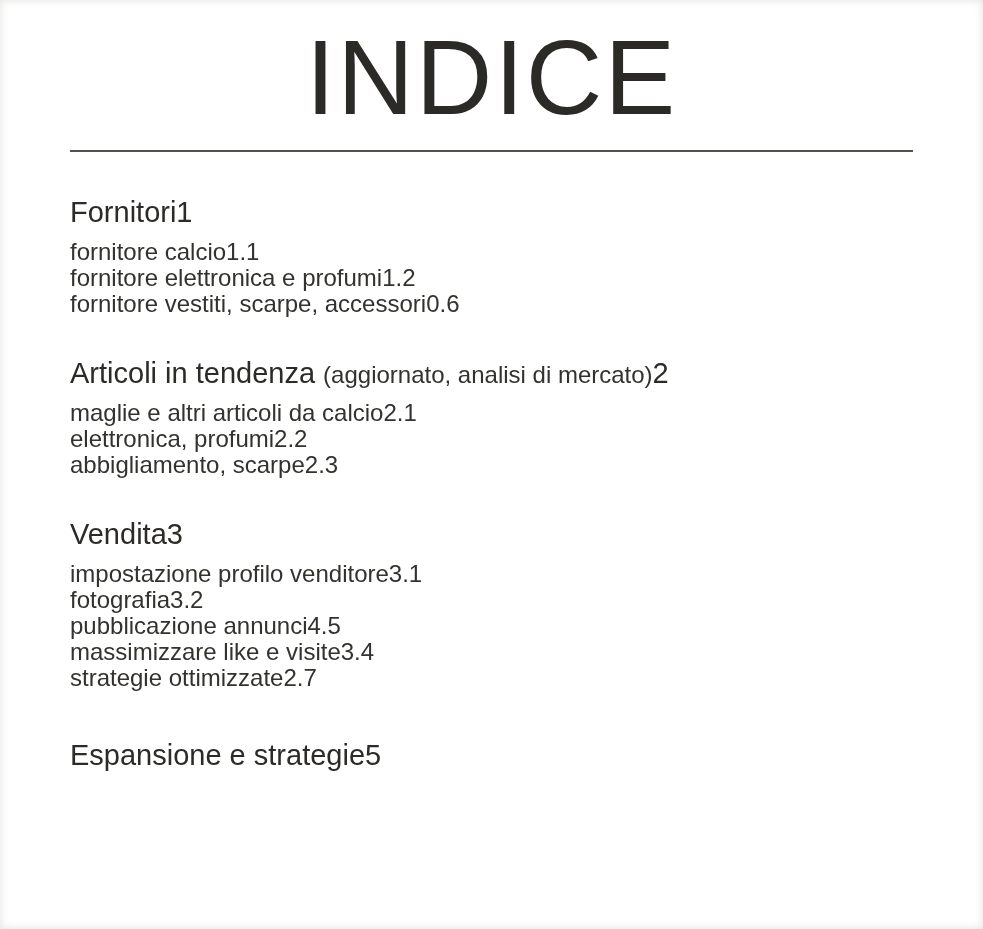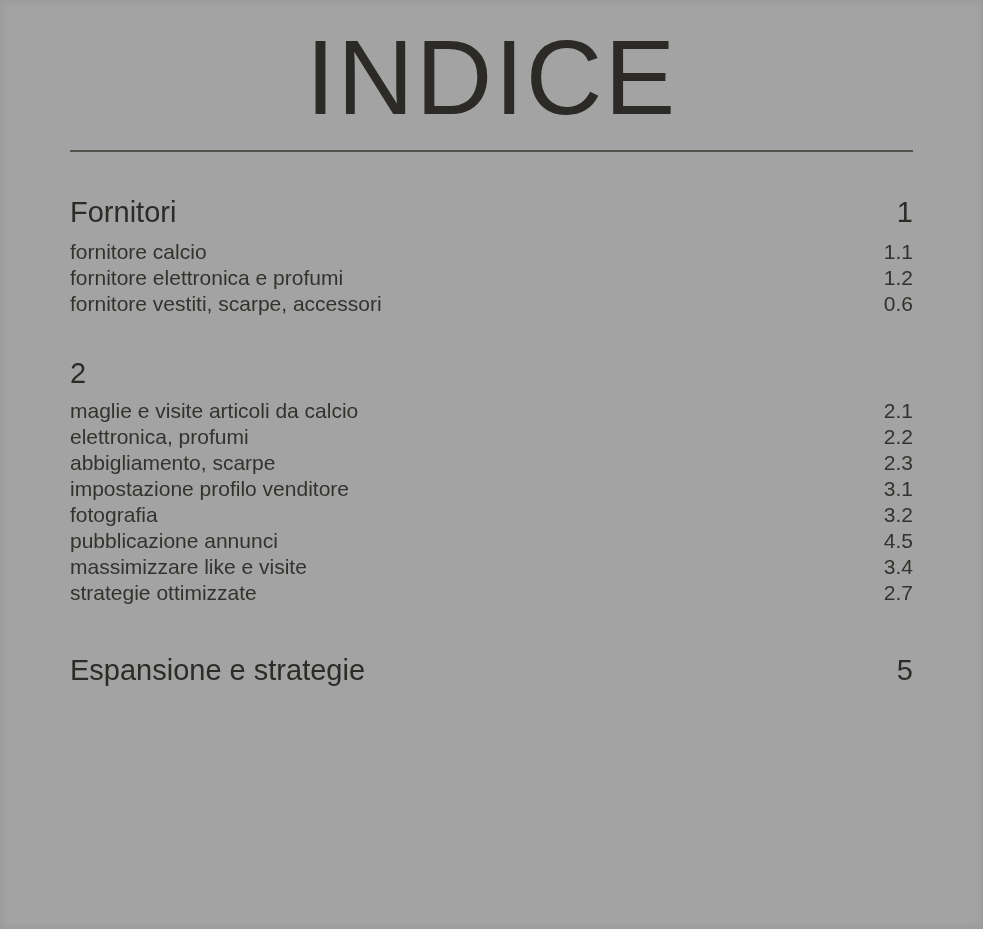--- a/index.html
+++ b/index.html
@@ -14,7 +14,7 @@
     position: relative;
     width: 983px;
     height: 929px;
-    background: #a3a3a3;
+    background: #ffffff;
     box-shadow: inset 0 0 8px rgba(90,88,80,0.18);
     font-family: "Liberation Sans", "DejaVu Sans", sans-serif;
     color: #2f2e2b;

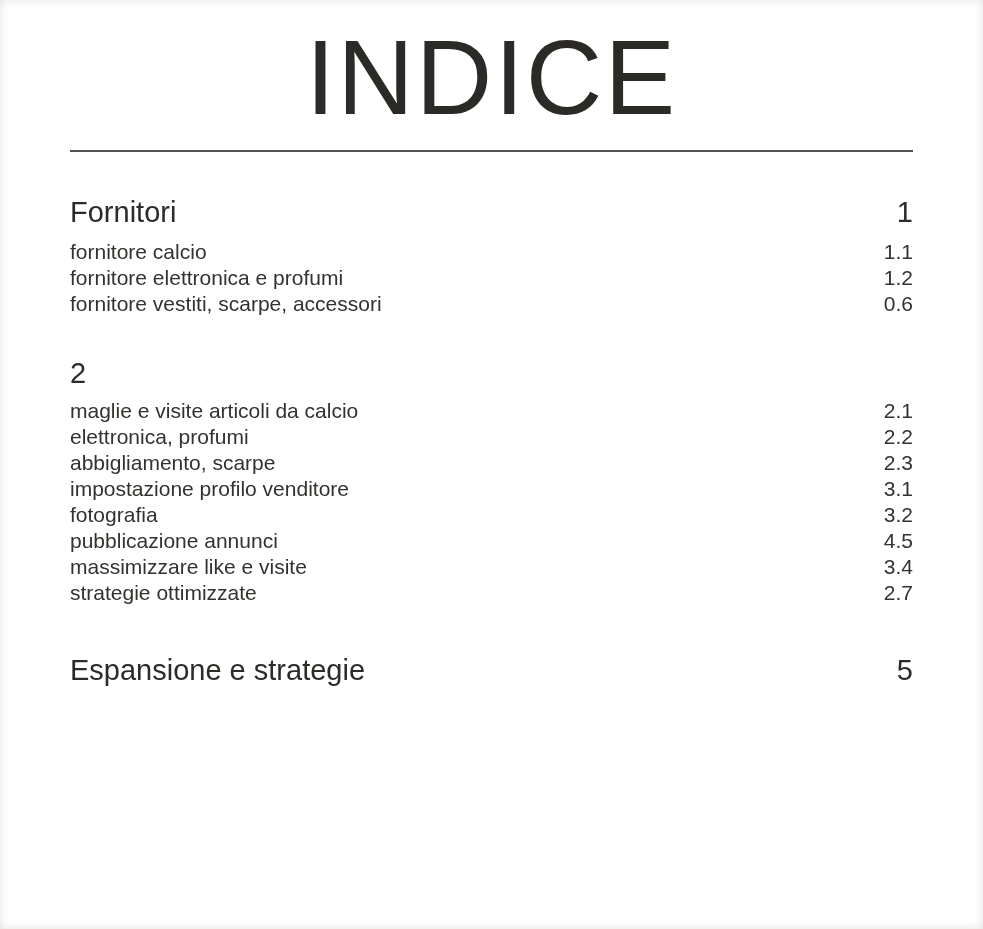--- a/index.html
+++ b/index.html
@@ -41,9 +41,8 @@
   }
   .row {
     display: flex;
-    justify-content: space-between;
+    justify-content: flex-start;
     align-items: baseline;
-    gap: 34px;
   }
   .section-row {
     font-size: 29px;

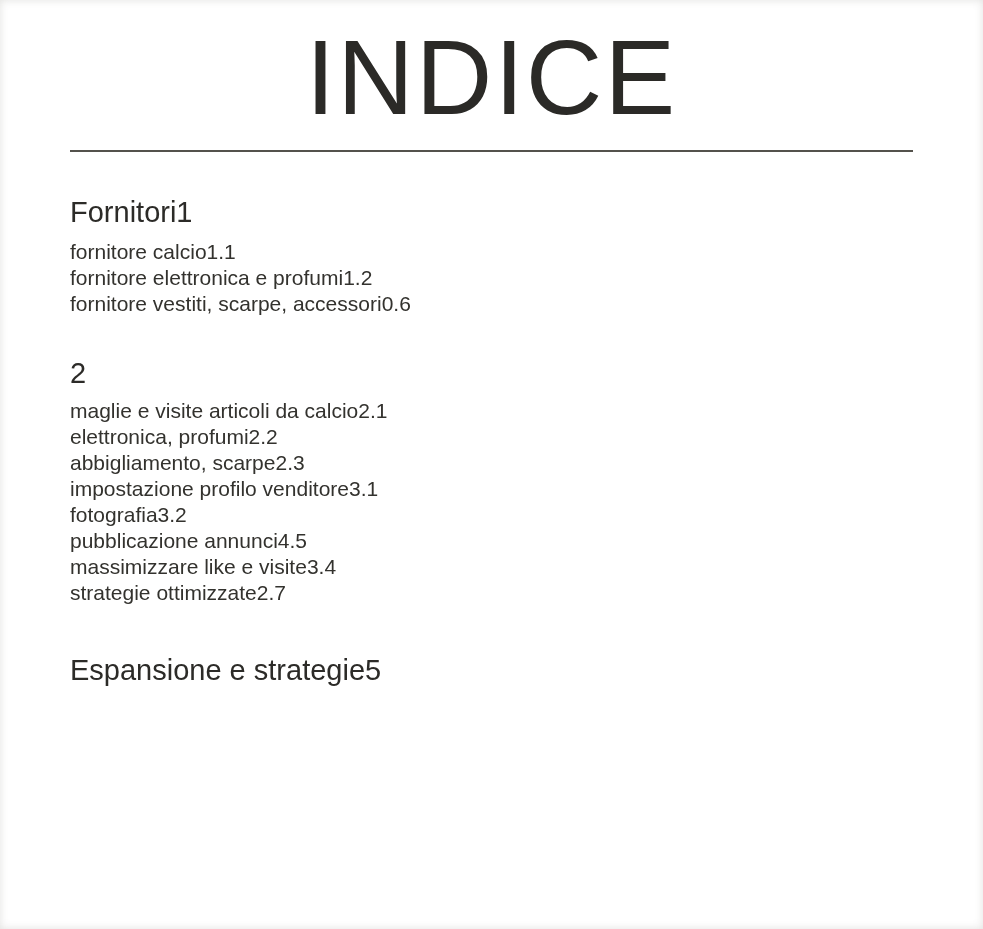--- a/index.html
+++ b/index.html
@@ -62,7 +62,7 @@
     color: #33322e;
   }
   .item-row {
-    font-size: 21px;
+    font-size: 24px;
     line-height: 26px;
     color: #33322e;
   }

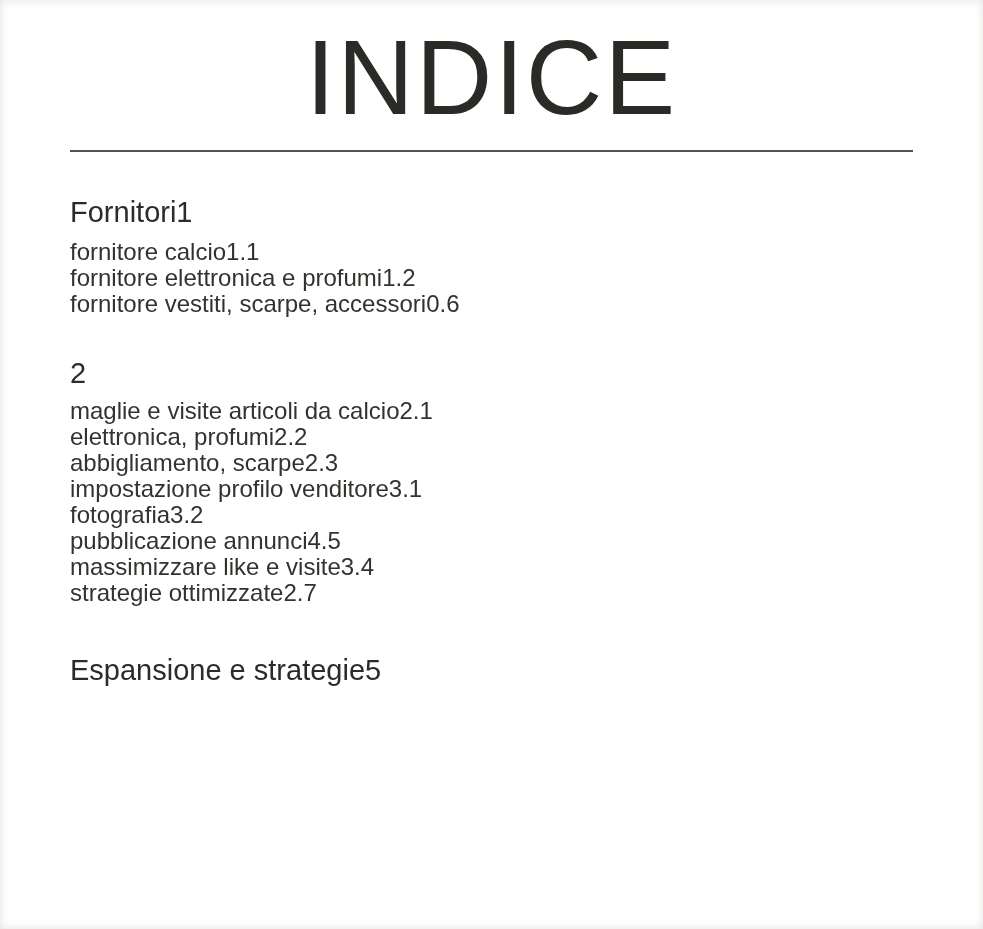--- a/index.html
+++ b/index.html
@@ -99,6 +99,7 @@
     </div>
 
     <div class="row section-row">
+      <span class="section-title"><span>Articoli in tendenza</span> <span class="suffix">(aggiornato, analisi di mercato)</span></span>
       <span class="num">2</span>
     </div>
     <div class="row item-row">

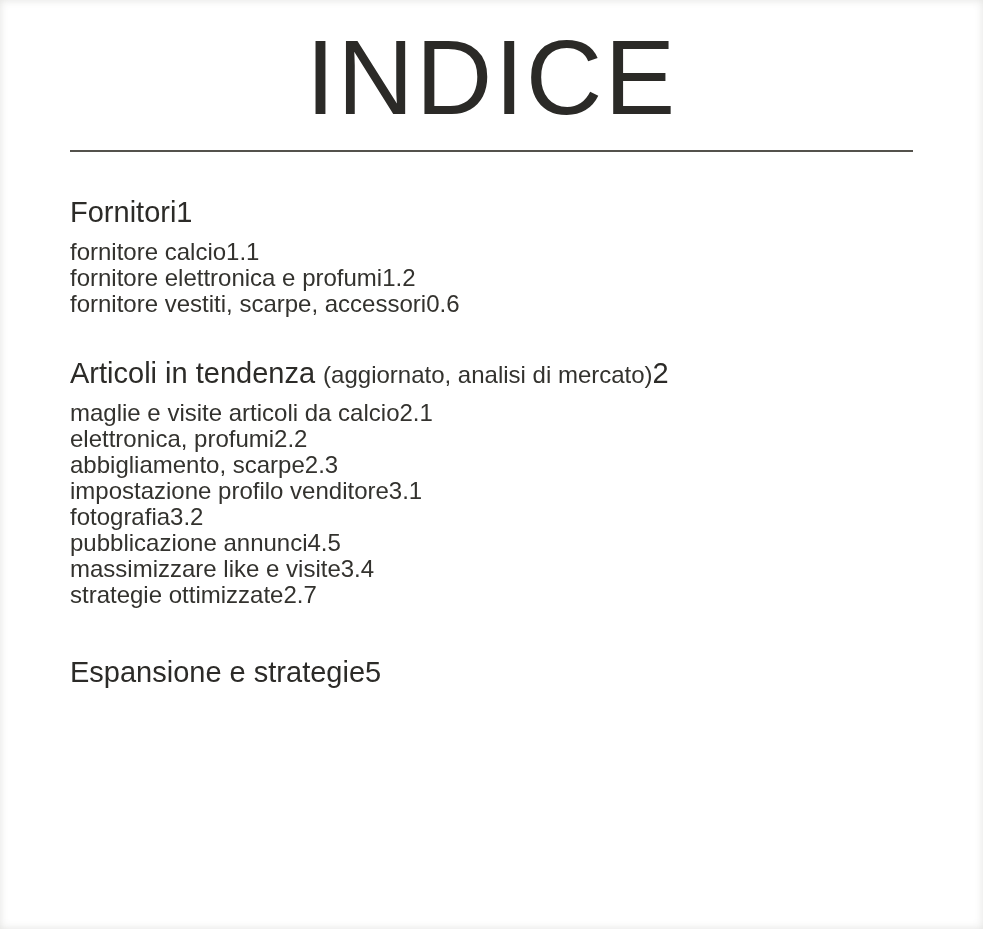--- a/index.html
+++ b/index.html
@@ -103,7 +103,7 @@
       <span class="num">2</span>
     </div>
     <div class="row item-row">
-      <span>maglie e visite articoli da calcio</span>
+      <span>maglie e altri articoli da calcio</span>
       <span class="num">2.1</span>
     </div>
     <div class="row item-row">

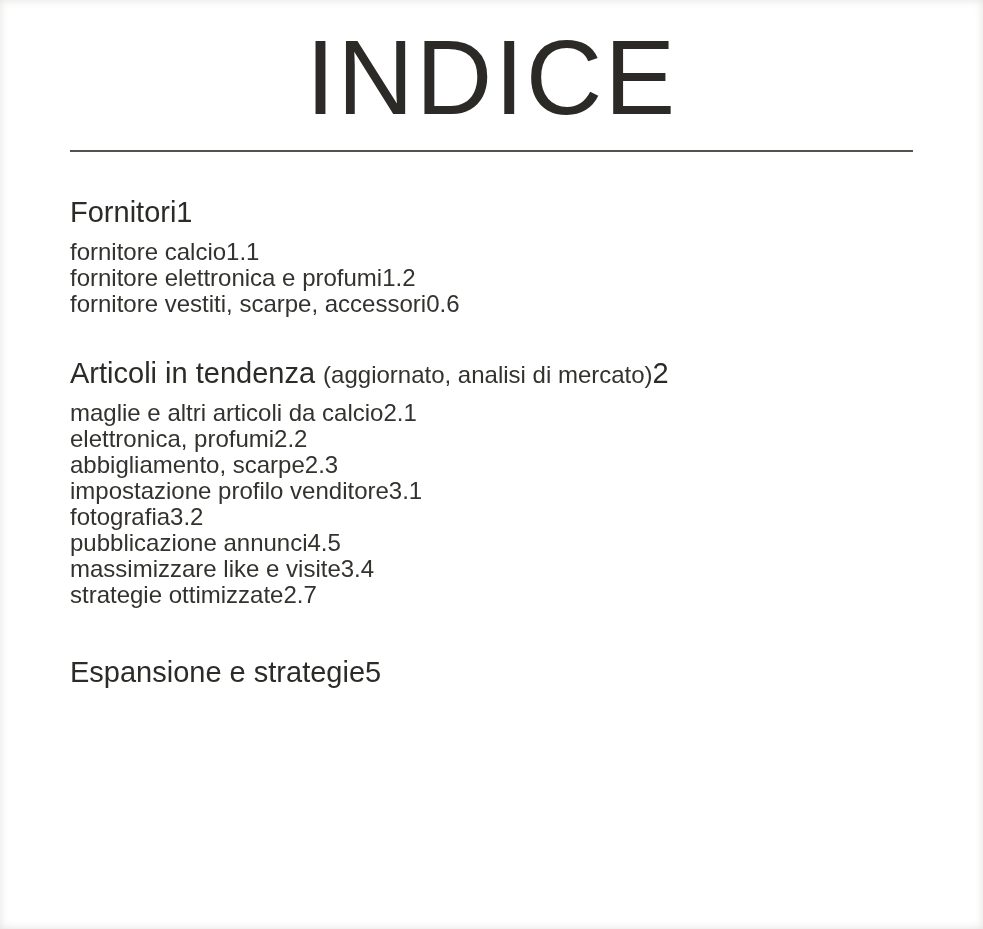--- a/index.html
+++ b/index.html
@@ -115,6 +115,10 @@
       <span class="num">2.3</span>
     </div>
 
+    <div class="row section-row">
+      <span class="section-title"><span>Vendita</span> <span class="suffix"></span></span>
+      <span class="num">3</span>
+    </div>
     <div class="row item-row">
       <span>impostazione profilo venditore</span>
       <span class="num">3.1</span>

